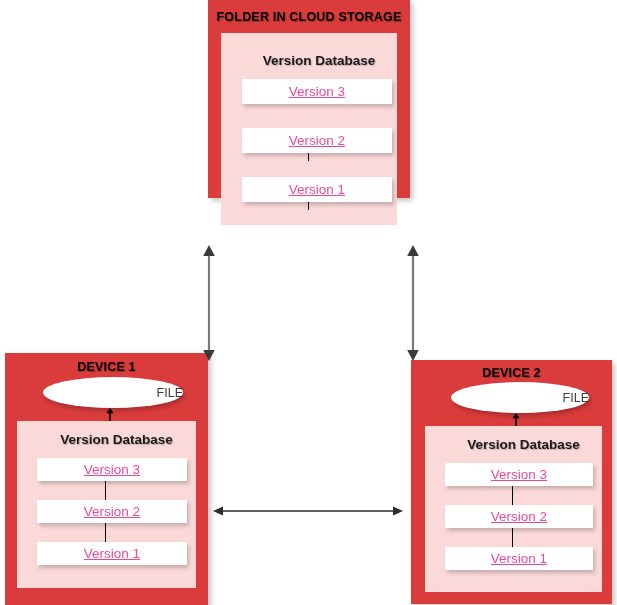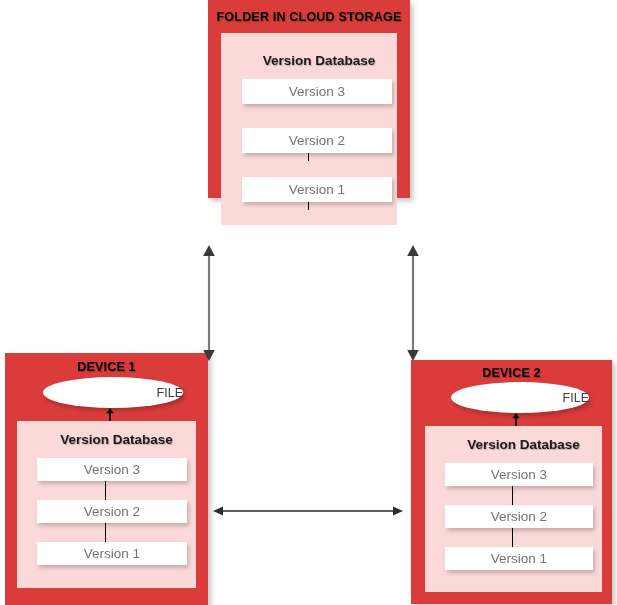--- a/index.html
+++ b/index.html
@@ -57,13 +57,14 @@
   .vrow {
     position: absolute;
     background: #ffffff;
-    color: #737373;
+    color: #ec4899;
     text-align: center;
     box-shadow: 2px 3px 4px rgba(0,0,0,0.20);
     box-sizing: border-box;
     display: flex;
     align-items: center;
     justify-content: center;
+    text-decoration: underline;
   }
 
   .vconn {

